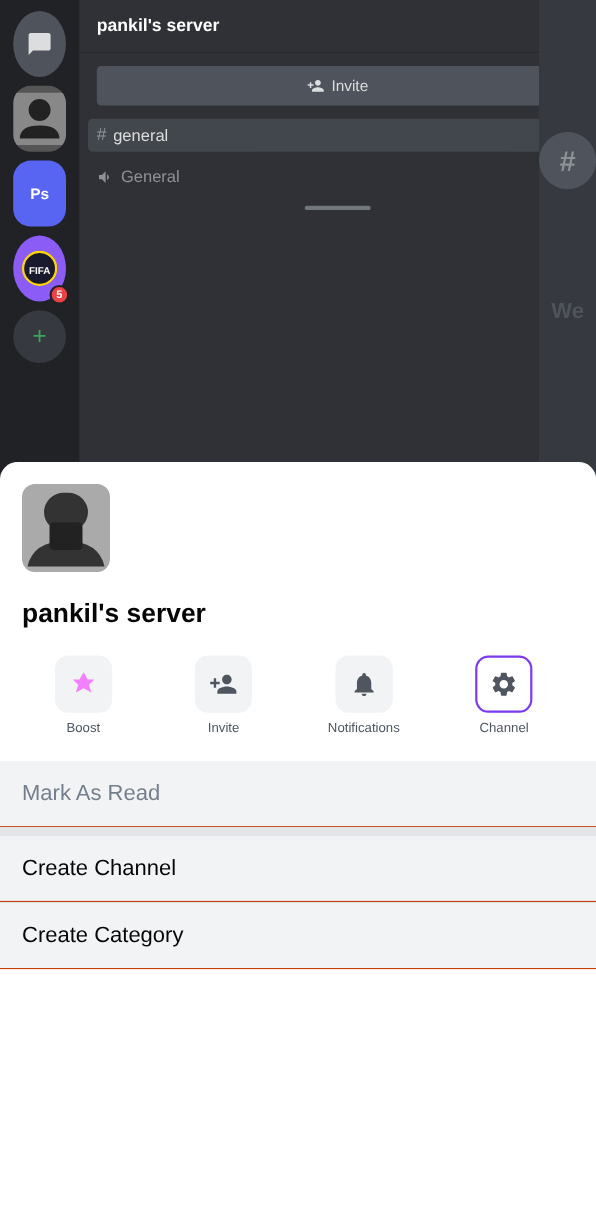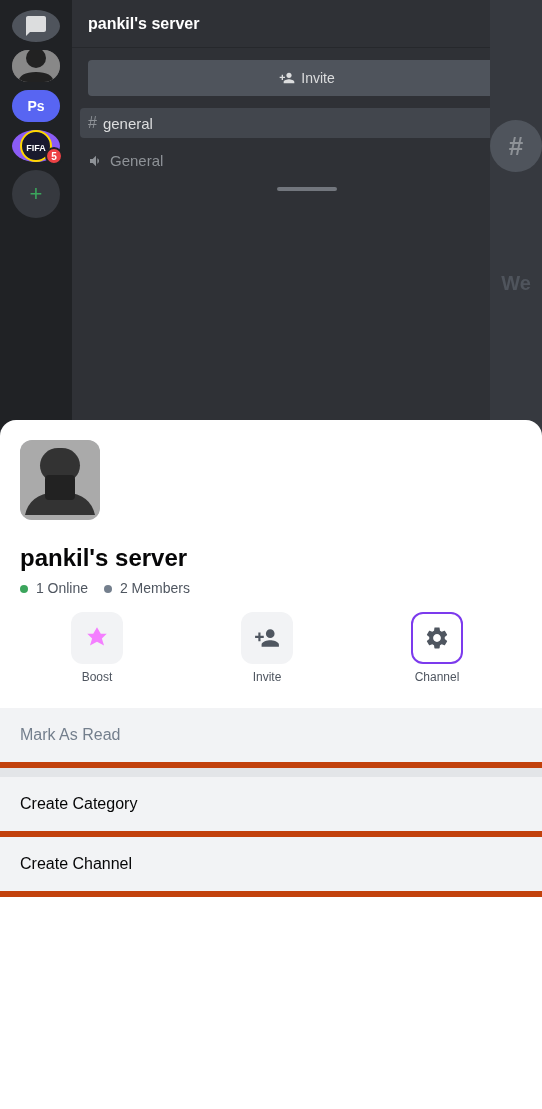--- a/index.html
+++ b/index.html
@@ -34,7 +34,7 @@
 
     .sidebar-icon {
       width: 48px;
-      height: 32px;
+      height: 60px;
       border-radius: 50%;
       background: #36393f;
       display: flex;

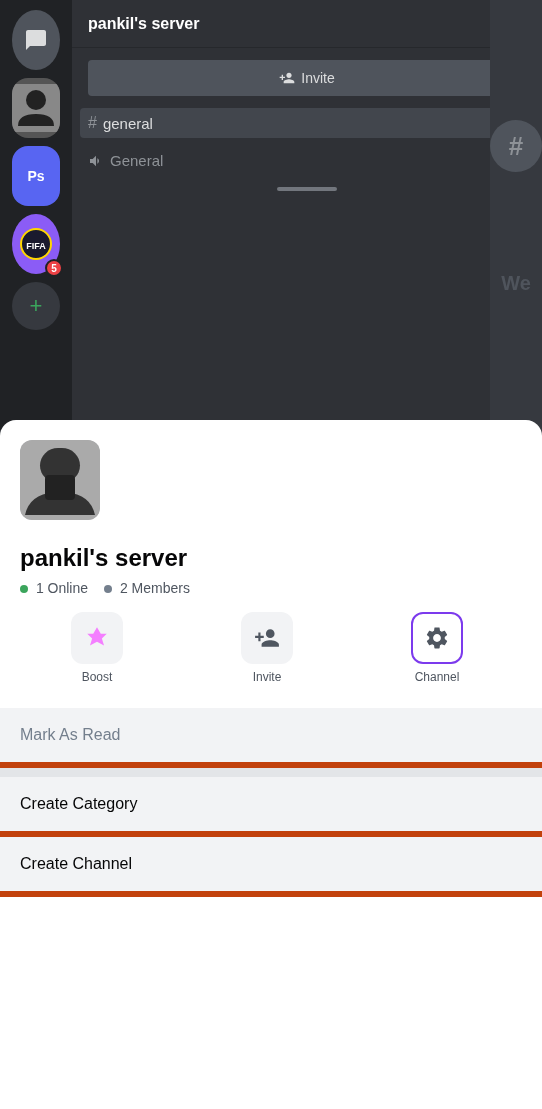--- a/index.html
+++ b/index.html
@@ -409,16 +409,6 @@
 
   <div style="padding: 0 20px 8px 20px;">
     <div class="server-name">pankil's server</div>
-    <div class="server-stats">
-      <span>
-        <span class="stat-dot online"></span>
-        <span>1 Online</span>
-      </span>
-      <span>
-        <span class="stat-dot members"></span>
-        <span>2 Members</span>
-      </span>
-    </div>
   </div>
 
   <div class="action-row">

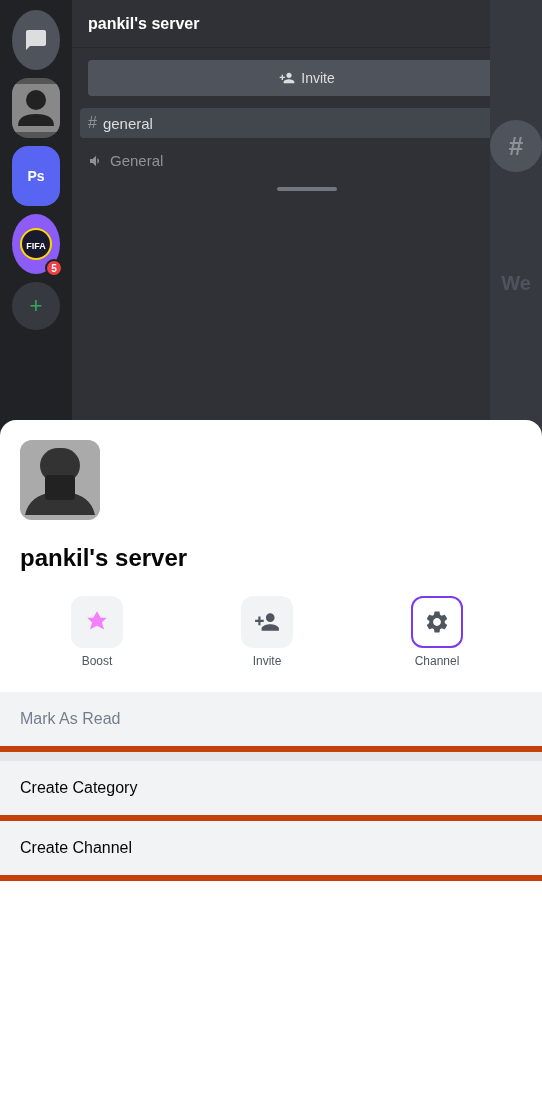--- a/index.html
+++ b/index.html
@@ -431,6 +431,14 @@
       <span class="action-label">Invite</span>
     </div>
 
+    <div class="action-btn">
+      <div class="action-icon-circle">
+        <svg width="26" height="26" viewBox="0 0 24 24" fill="none">
+          <path d="M12 22c1.1 0 2-.9 2-2h-4c0 1.1.9 2 2 2zm6-6v-5c0-3.07-1.64-5.64-4.5-6.32V4c0-.83-.67-1.5-1.5-1.5s-1.5.67-1.5 1.5v.68C7.63 5.36 6 7.92 6 11v5l-2 2v1h16v-1l-2-2z" fill="#4f5660"></path>
+        </svg>
+      </div>
+      <span class="action-label">Notifications</span>
+    </div>
 
     <div class="action-btn">
       <div class="action-icon-circle settings-active">

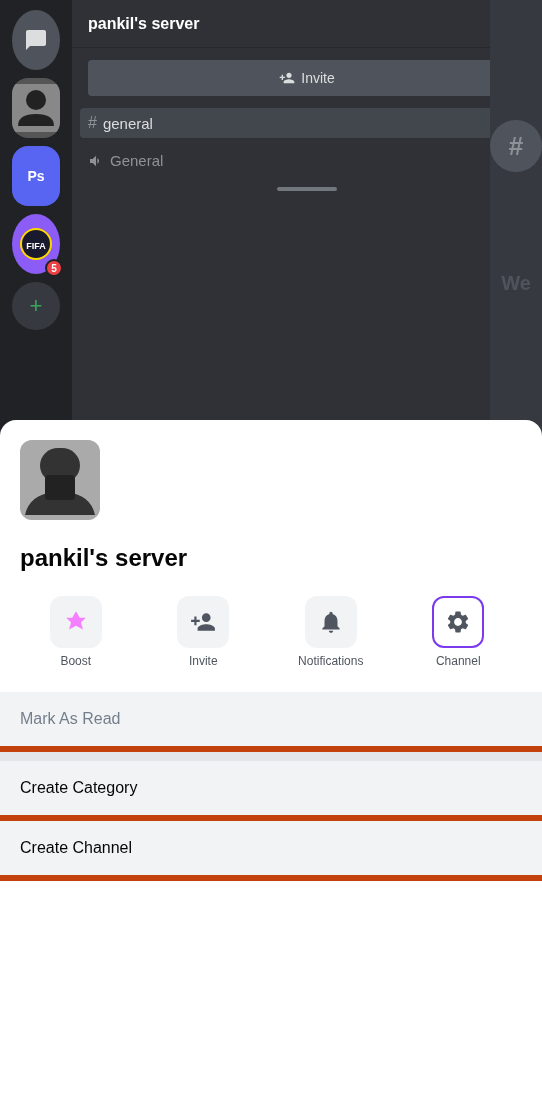--- a/index.html
+++ b/index.html
@@ -272,10 +272,10 @@
 
     .menu-item {
       padding: 18px 20px;
-      font-size: 16px;
+      font-size: 20px;
       color: #060607;
       background: #f2f3f5;
-      border-bottom: 6px solid #c2410c;
+      border-bottom: 1px solid #c2410c;
       cursor: pointer;
     }
 

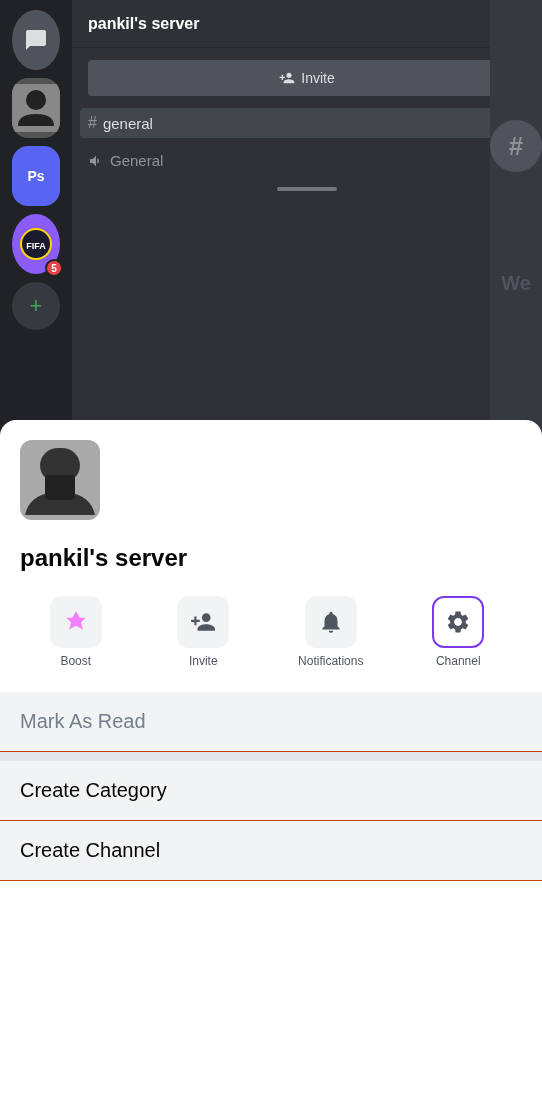--- a/index.html
+++ b/index.html
@@ -455,12 +455,12 @@
       <span>Mark As Read</span>
     </div>
     <div class="menu-item-separator"></div>
+    <div class="menu-item">
+      <span>Create Channel</span>
+    </div>
     <div class="menu-item" style="border-top: 1px solid #e3e5e8;">
       <span>Create Category</span>
     </div>
-    <div class="menu-item">
-      <span>Create Channel</span>
-    </div>
   </div>
 </div>
 

